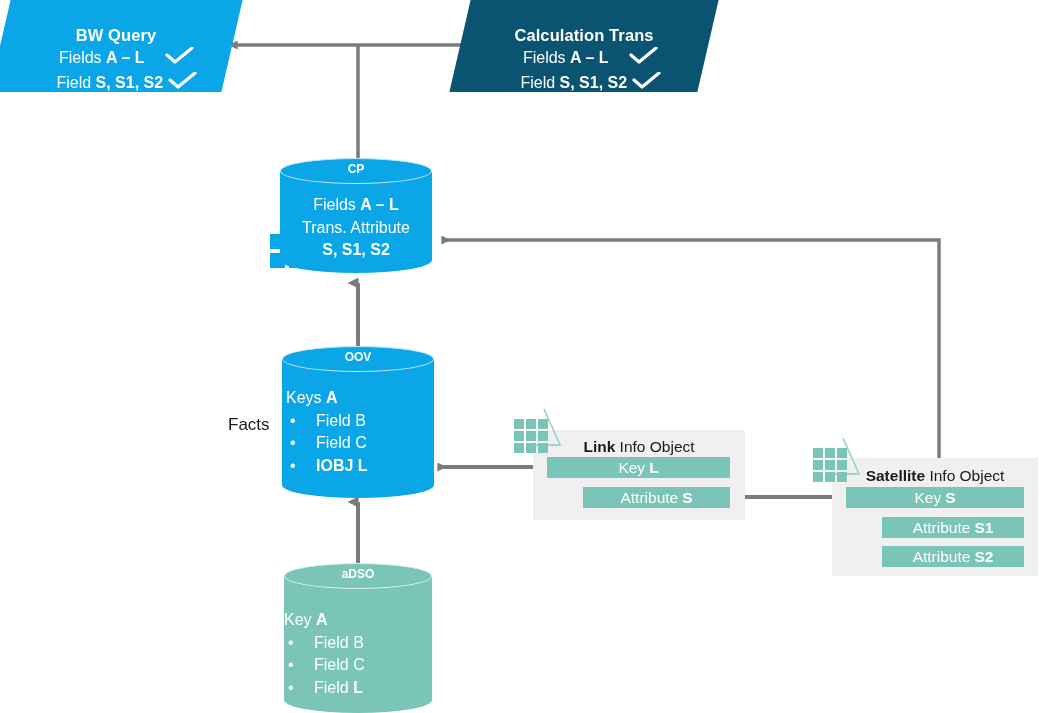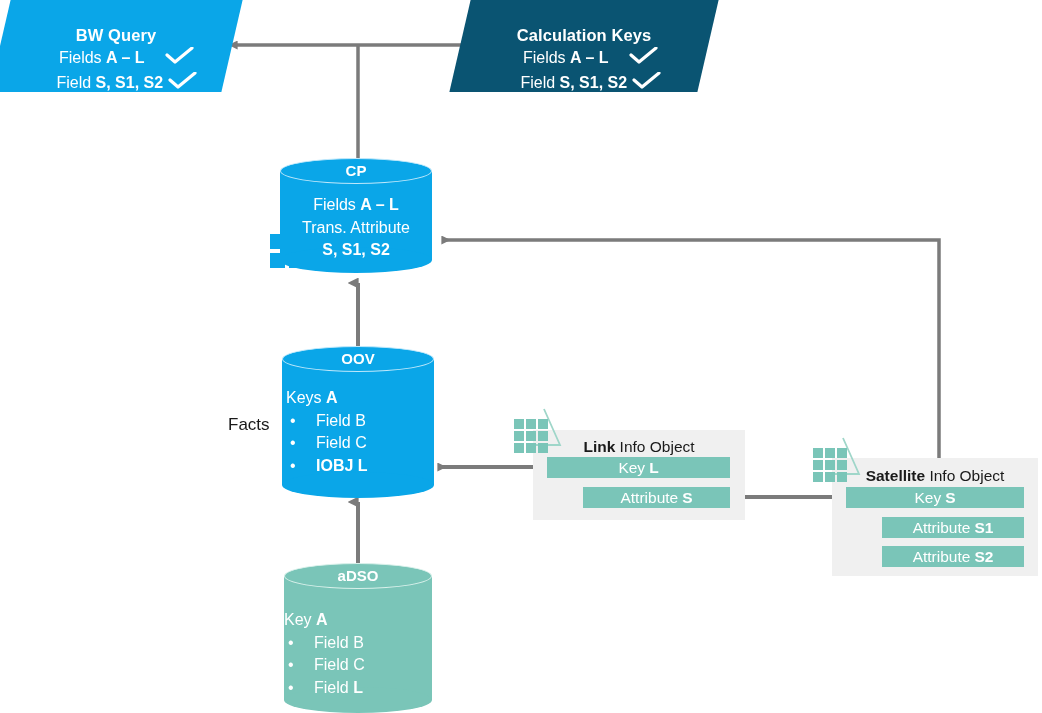--- a/index.html
+++ b/index.html
@@ -233,7 +233,7 @@
   <div class="abs banner" style="left:460px; top:0px; width:248px; height:92px;">
     <div class="shape" style="background:#0a5472;"></div>
     <div class="content">
-      <div class="banner-title">Calculation Keys</div>
+      <div class="banner-title">Calculation Trans</div>
       <div class="banner-row" style="padding-left:14px;">
         <span>Fields </span><b>A – L</b>
         <span class="check" style="margin-left:16px;">

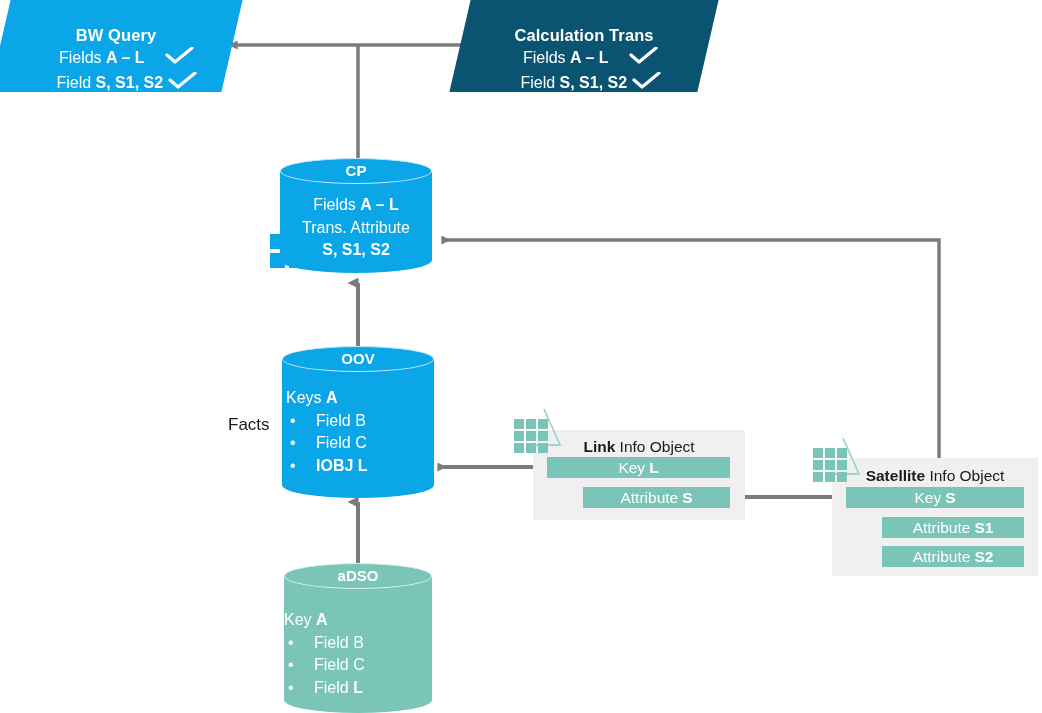--- a/index.html
+++ b/index.html
@@ -82,7 +82,7 @@
     text-align: center;
     color: #ffffff;
     font-weight: bold;
-    font-size: 15px;
+    font-size: 12px;
     z-index: 5;
   }
   .cyl .lines {

